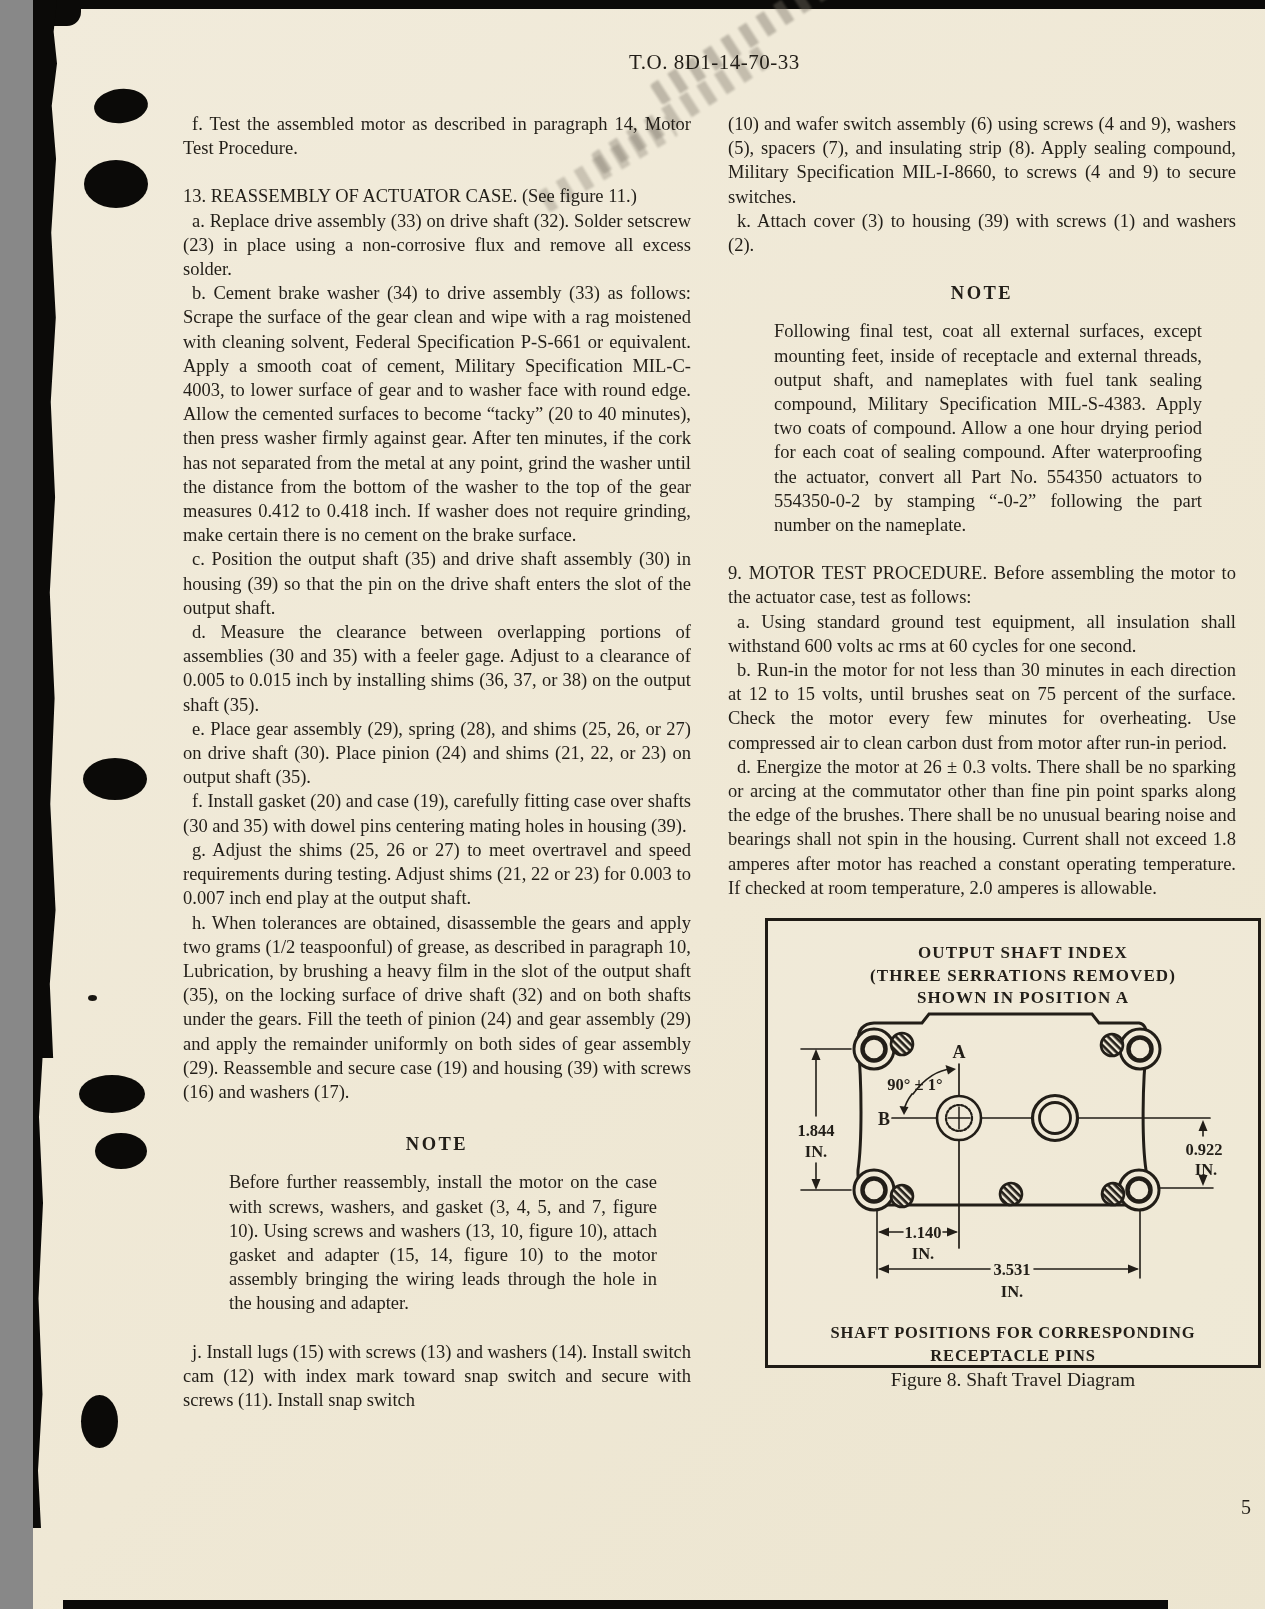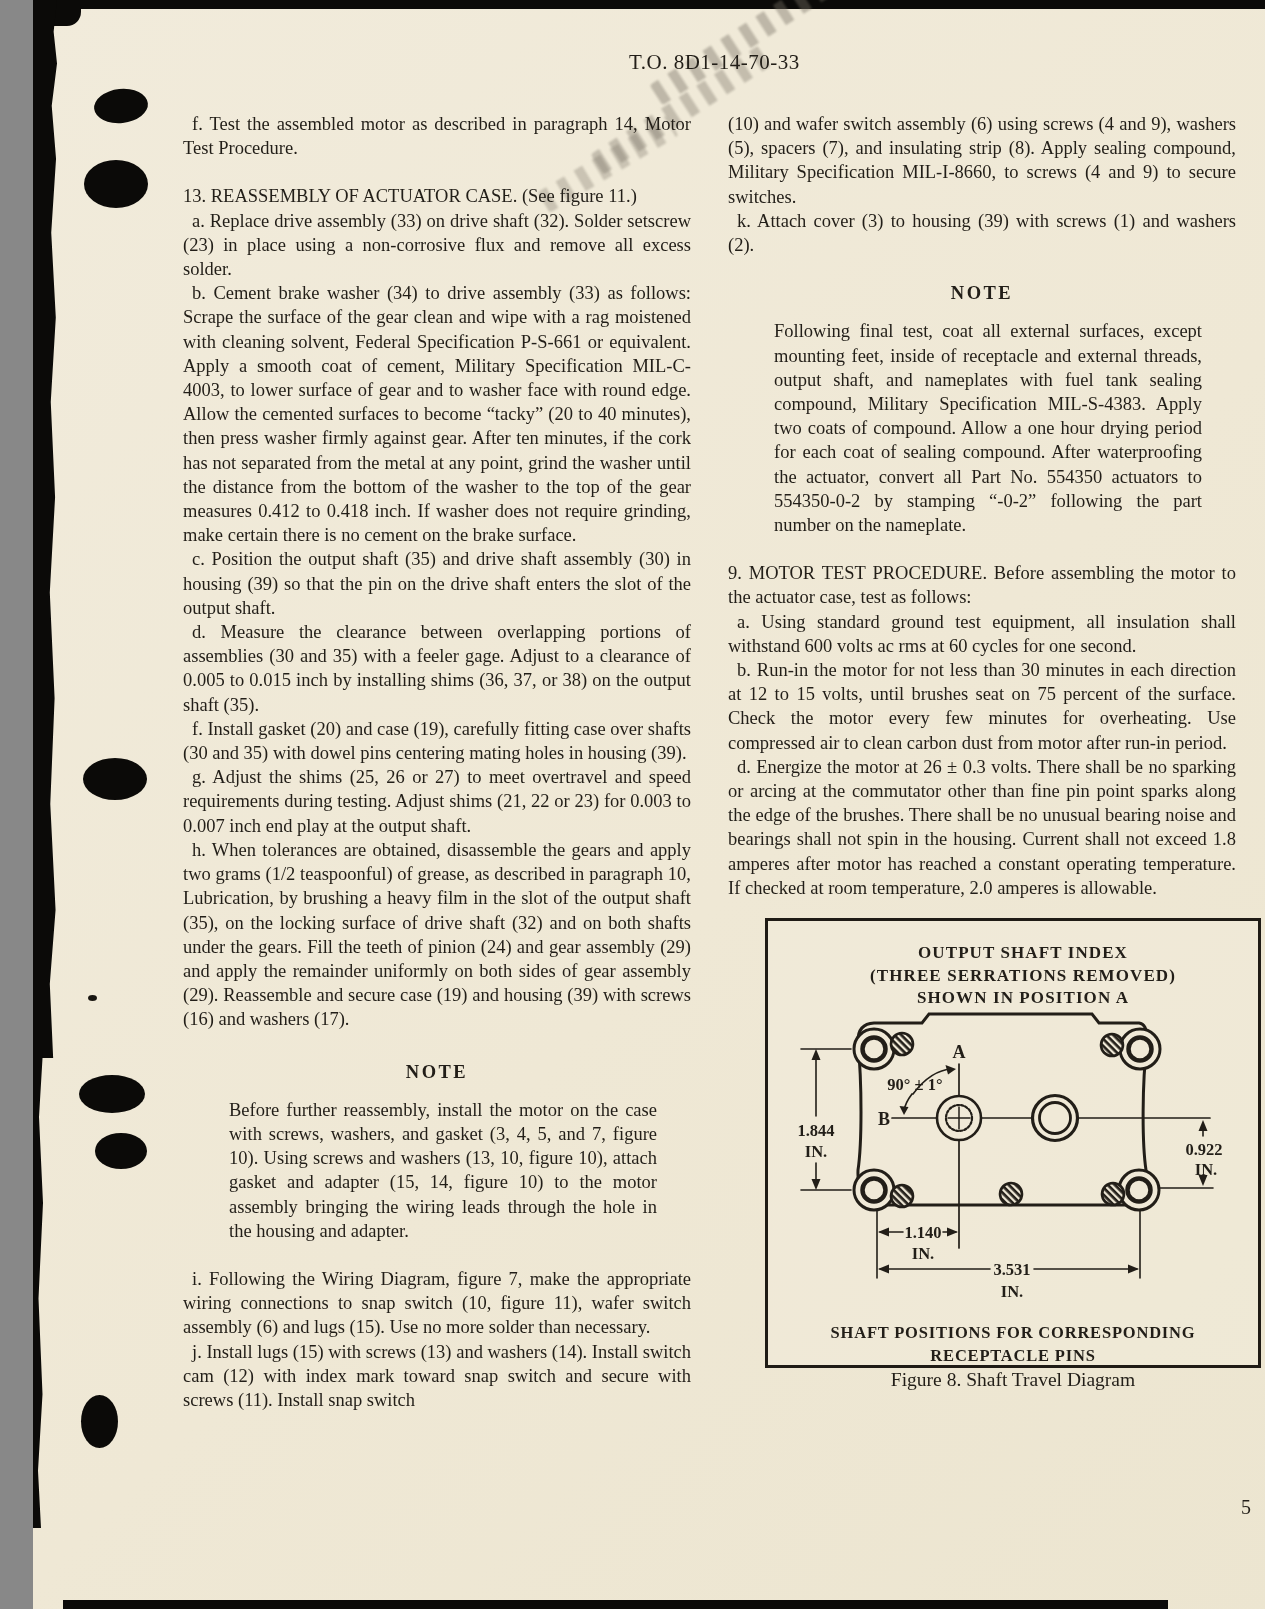--- a/index.html
+++ b/index.html
@@ -81,6 +81,7 @@
     <p class="p">b. Cement brake washer (34) to drive assembly (33) as follows: Scrape the surface of the gear clean and wipe with a rag moistened with cleaning solvent, Federal Specification P-S-661 or equivalent. Apply a smooth coat of cement, Military Specification MIL-C-4003, to lower surface of gear and to washer face with round edge. Allow the cemented surfaces to become “tacky” (20 to 40 minutes), then press washer firmly against gear. After ten minutes, if the cork has not separated from the metal at any point, grind the washer until the distance from the bottom of the washer to the top of the gear measures 0.412 to 0.418 inch. If washer does not require grinding, make certain there is no cement on the brake surface.</p>
     <p class="p">c. Position the output shaft (35) and drive shaft assembly (30) in housing (39) so that the pin on the drive shaft enters the slot of the output shaft.</p>
     <p class="p">d. Measure the clearance between overlapping portions of assemblies (30 and 35) with a feeler gage. Adjust to a clearance of 0.005 to 0.015 inch by installing shims (36, 37, or 38) on the output shaft (35).</p>
+    <p class="p">e. Place gear assembly (29), spring (28), and shims (25, 26, or 27) on drive shaft (30). Place pinion (24) and shims (21, 22, or 23) on output shaft (35).</p>
     <p class="p">f. Install gasket (20) and case (19), carefully fitting case over shafts (30 and 35) with dowel pins centering mating holes in housing (39).</p>
     <p class="p">g. Adjust the shims (25, 26 or 27) to meet overtravel and speed requirements during testing. Adjust shims (21, 22 or 23) for 0.003 to 0.007 inch end play at the output shaft.</p>
     <p class="p">h. When tolerances are obtained, disassemble the gears and apply two grams (1/2 teaspoonful) of grease, as described in paragraph 10, Lubrication, by brushing a heavy film in the slot of the output shaft (35), on the locking surface of drive shaft (32) and on both shafts under the gears. Fill the teeth of pinion (24) and gear assembly (29) and apply the remainder uniformly on both sides of gear assembly (29). Reassemble and secure case (19) and housing (39) with screws (16) and washers (17).</p>

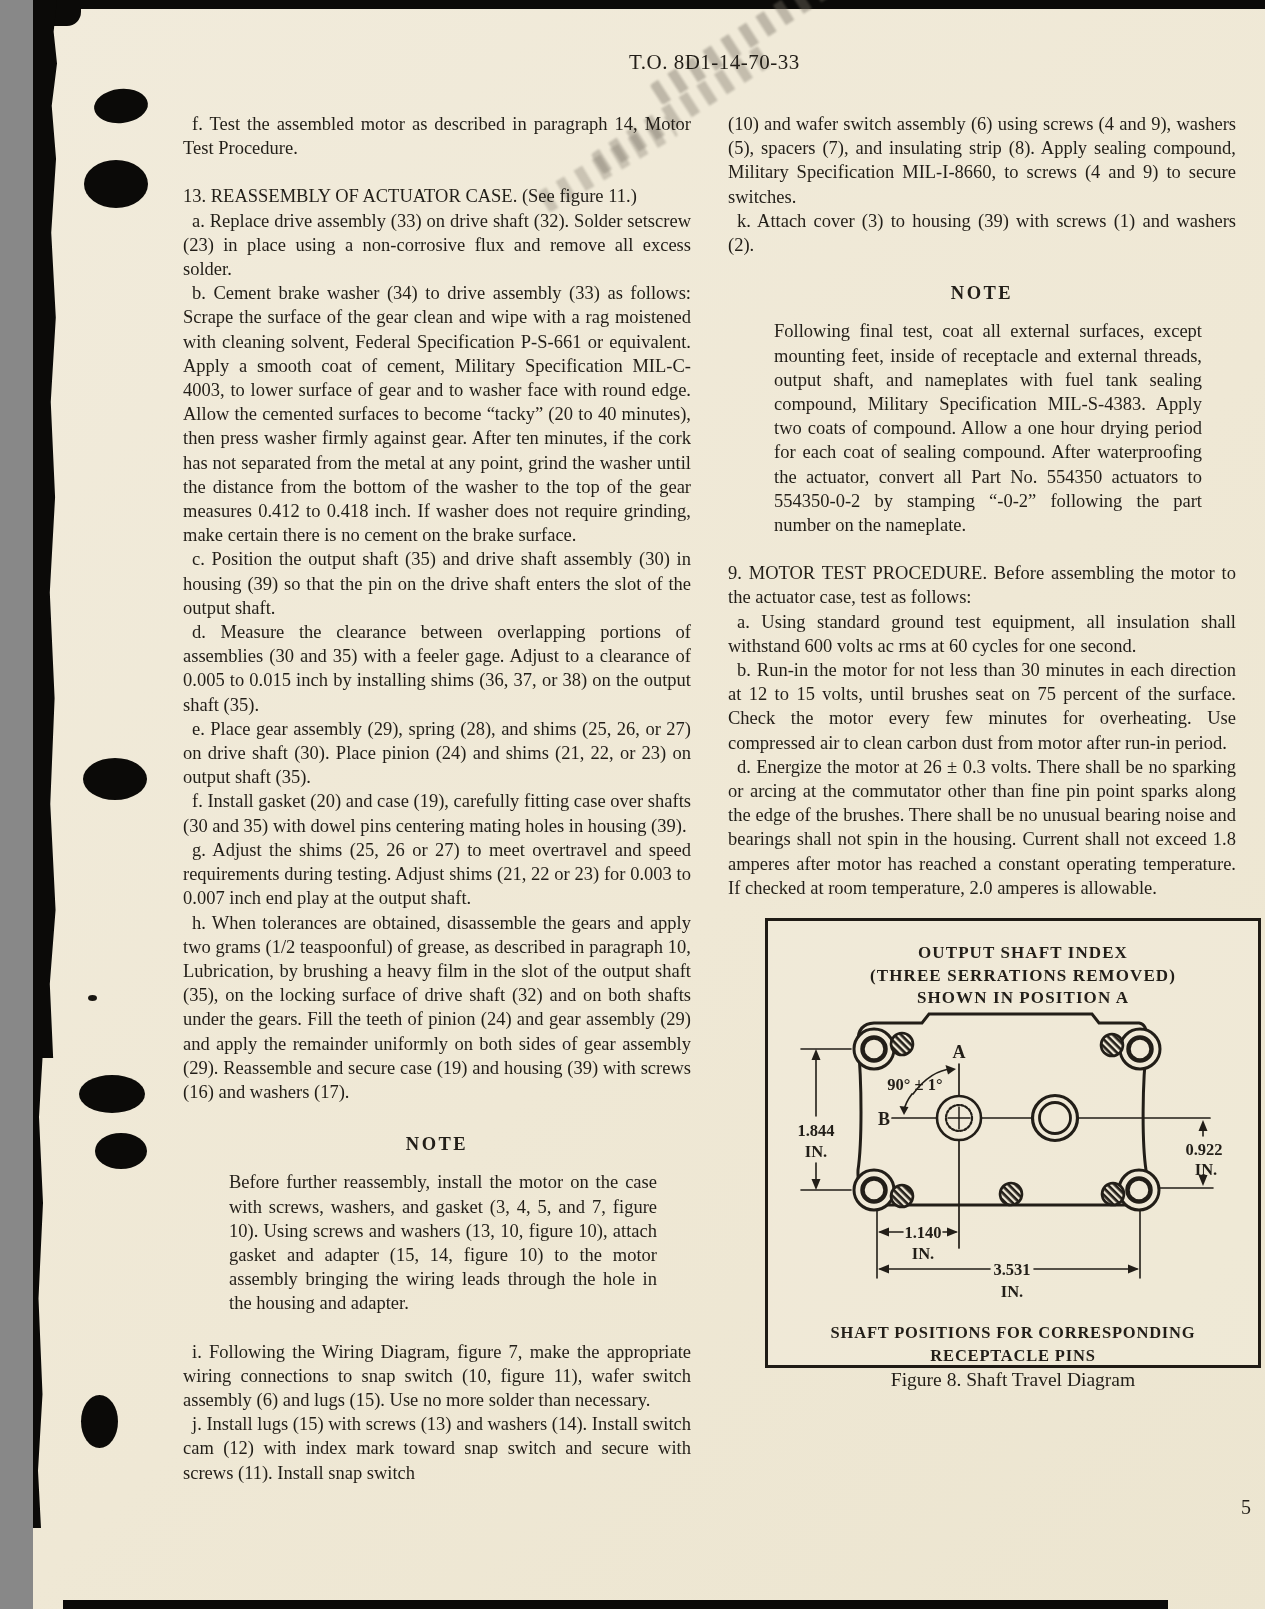--- a/index.html
+++ b/index.html
@@ -90,7 +90,6 @@
     <div class="gap14"></div>
     <p class="note-body">Before further reassembly, install the motor on the case with screws, washers, and gasket (3, 4, 5, and 7, figure 10). Using screws and washers (13, 10, figure 10), attach gasket and adapter (15, 14, figure 10) to the motor assembly bringing the wiring leads through the hole in the housing and adapter.</p>
     <div class="gap24"></div>
-    <p class="p">i. Following the Wiring Diagram, figure 7, make the appropriate wiring connections to snap switch (10, figure 11), wafer switch assembly (6) and lugs (15). Use no more solder than necessary.</p>
     <p class="p">j. Install lugs (15) with screws (13) and washers (14). Install switch cam (12) with index mark toward snap switch and secure with screws (11). Install snap switch</p>
   </div>
 

